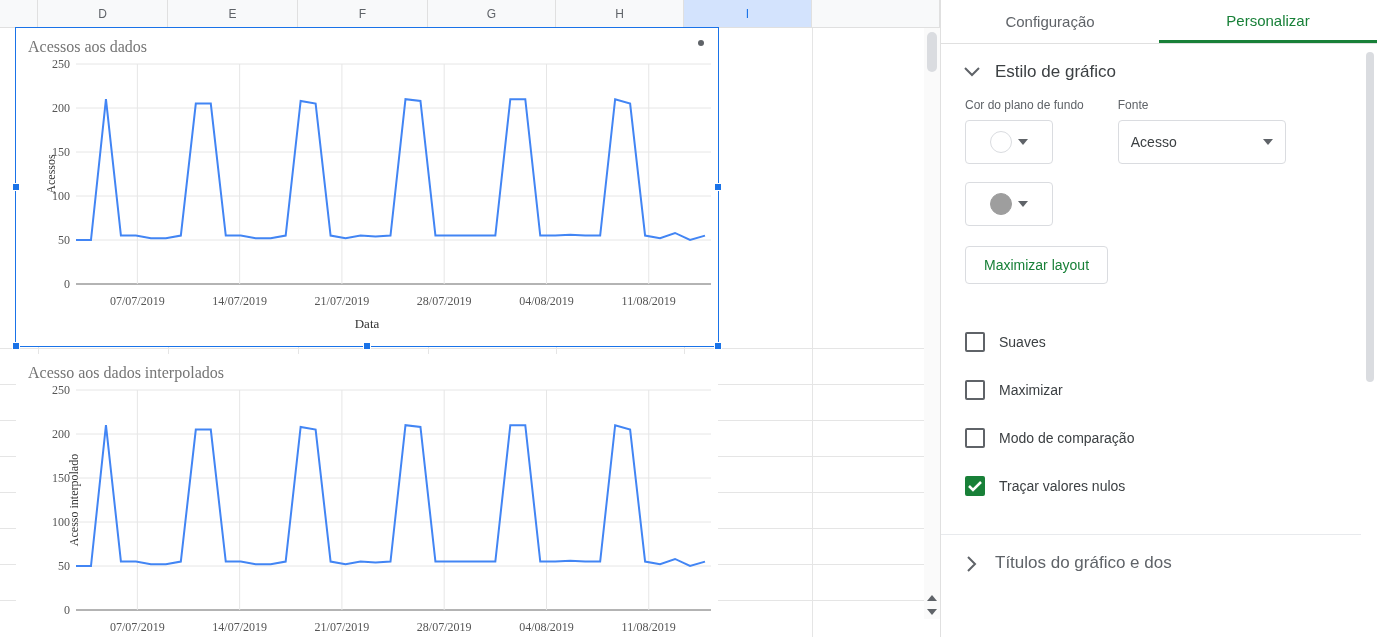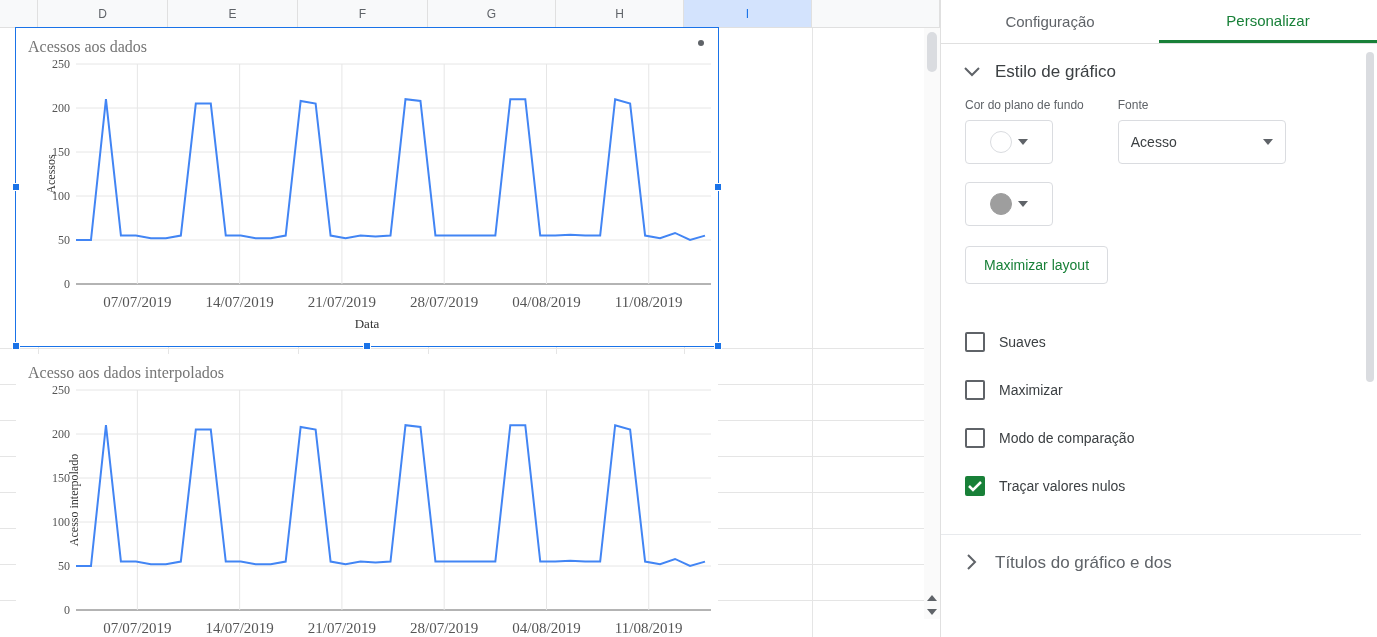--- a/index.html
+++ b/index.html
@@ -97,7 +97,7 @@
   transform: translateX(-50%);
   margin-top: 6px;
   font-family: Georgia, serif;
-  font-size: 15px;
+  font-size: 12px;
   color: #555;
   white-space: nowrap;
 }

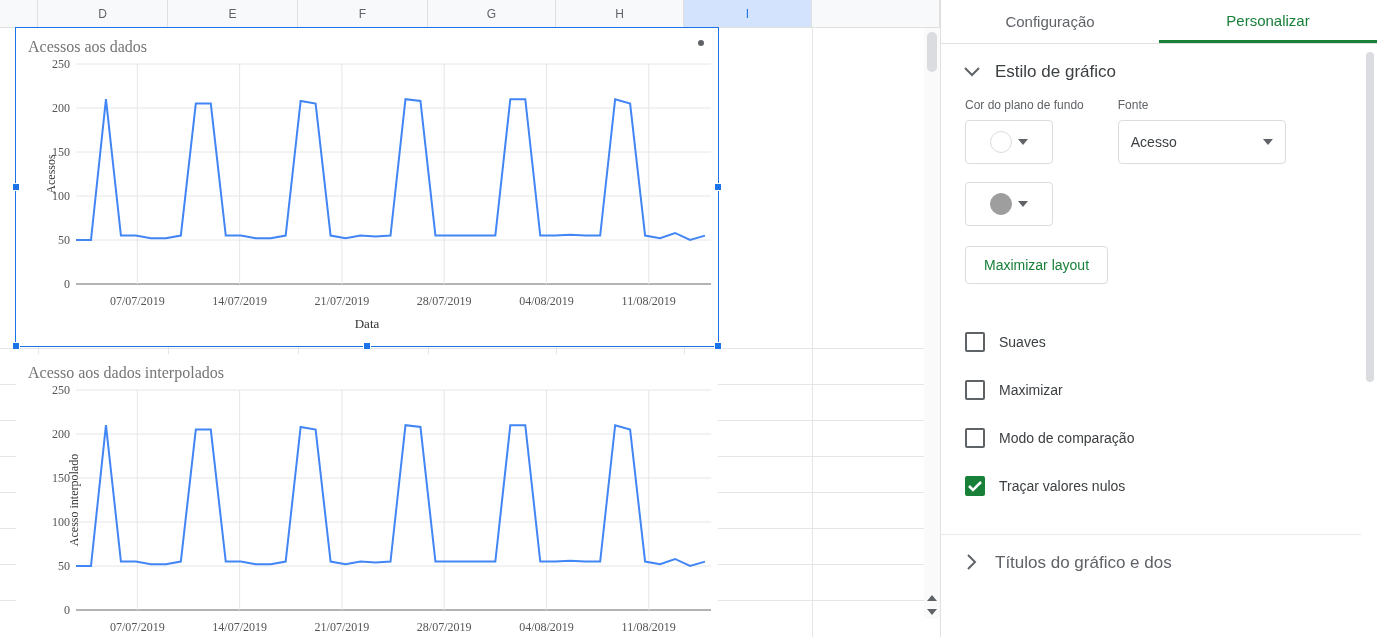--- a/index.html
+++ b/index.html
@@ -271,7 +271,7 @@
 .collapsed-section {
   border-top: 1px solid #e8eaed;
   padding: 18px 22px 6px 22px;
-  display:flex;align-items:flex-start;
+  display:flex;align-items:flex-end;
   color: #5f6368;
   cursor:pointer;
 }

